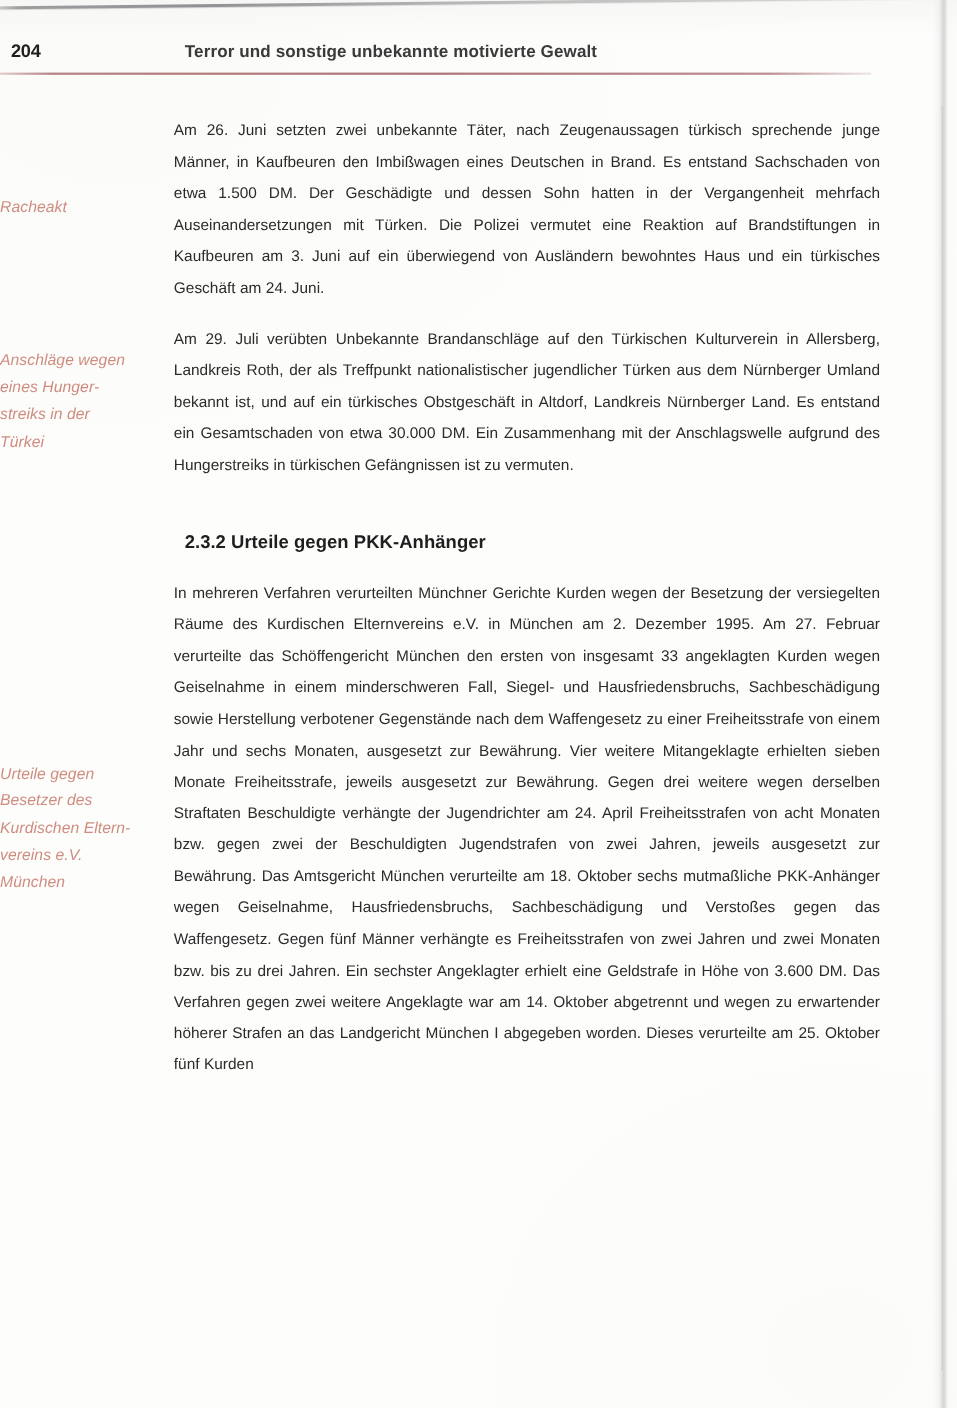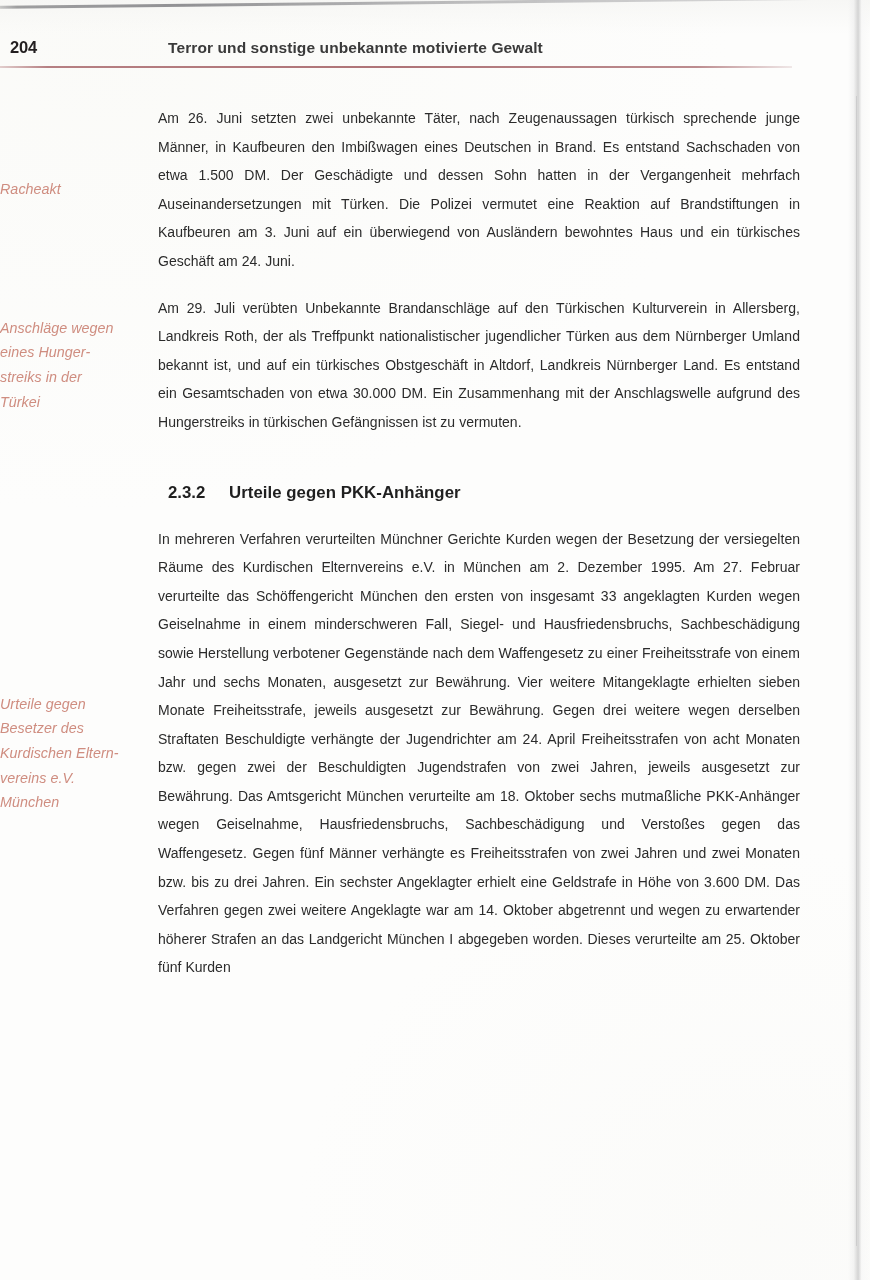--- a/index.html
+++ b/index.html
@@ -177,7 +177,6 @@
   .section-heading .title {
     font-weight: bold;
     letter-spacing: 0.05px;
-    margin-left: 19px;
   }
   .gap-after-heading { height: 22px; }
 

